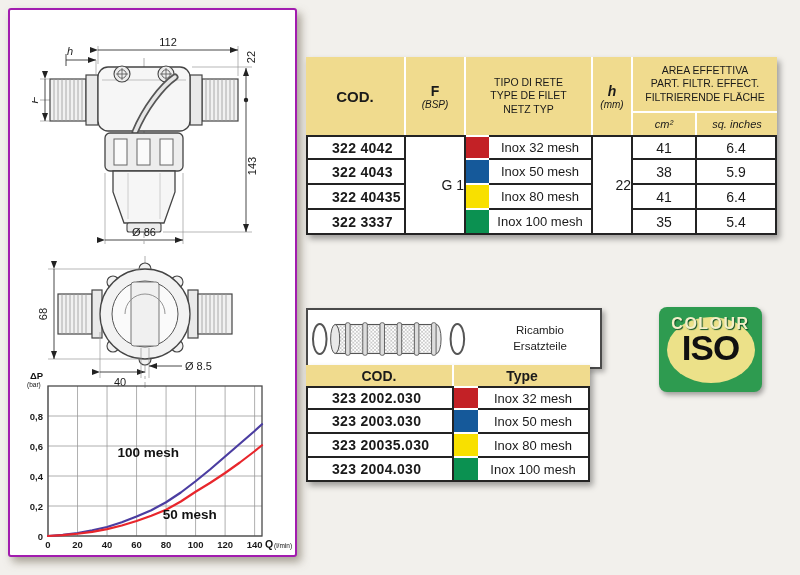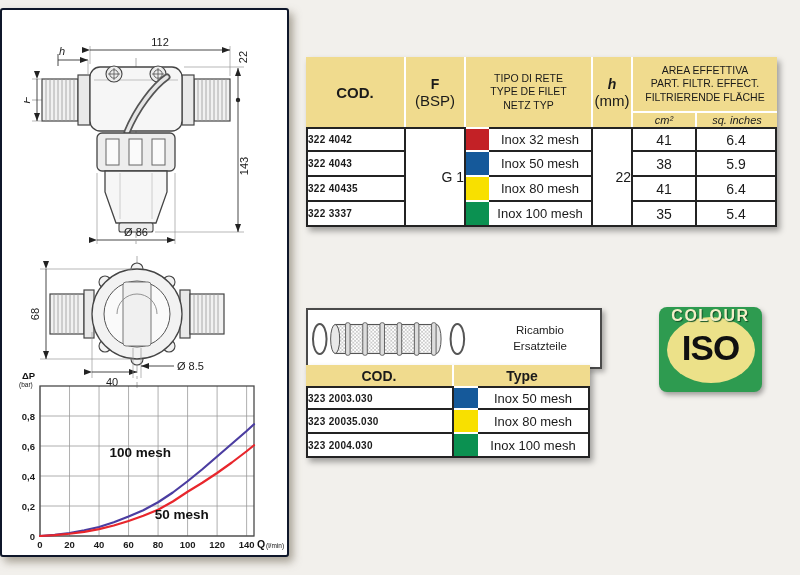--- a/index.html
+++ b/index.html
@@ -7,8 +7,8 @@
   .page{position:relative;width:800px;height:575px;background:#f2f0ec;overflow:hidden}
 
   
-  .panel{position:absolute;left:0;top:8px;width:285px;height:545px;background:#fff;
-         border:2px solid #0f172a;border-radius:3px;box-shadow:4px 5px 8px rgba(105,96,78,.55)}
+  .panel{position:absolute;left:8px;top:8px;width:285px;height:545px;background:#fff;
+         border:2px solid #a21caf;border-radius:3px;box-shadow:4px 5px 8px rgba(105,96,78,.55)}
   .front-svg{position:absolute;left:22px;top:10px}
   .side-svg{position:absolute;left:22px;top:242px}
   .chart-svg{position:absolute;left:2px;top:360px}

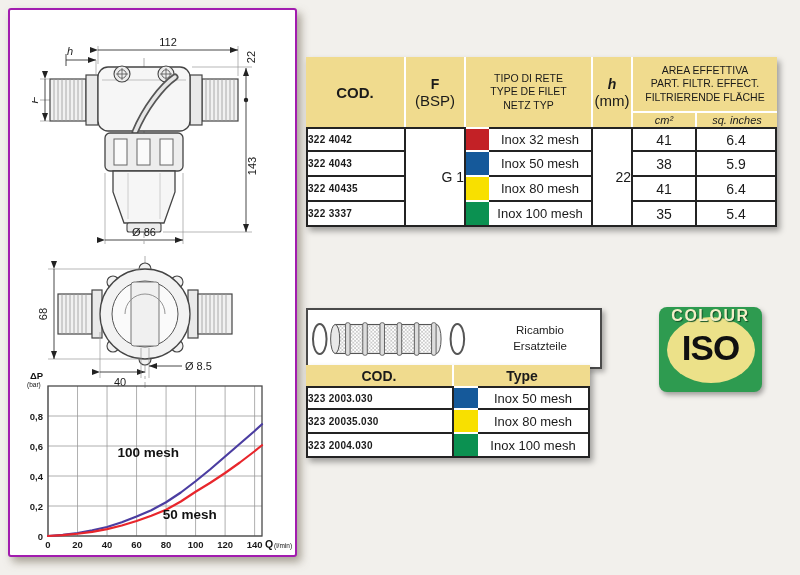--- a/index.html
+++ b/index.html
@@ -27,7 +27,7 @@
   .hrow2 th{height:14px}
   .sub-th{font-style:italic;font-weight:normal;font-size:11px}
   .hb{font-size:14px;font-weight:bold}
-  .hi{font-size:15px;font-weight:normal}
+  .hi{font-size:10px;font-style:italic;font-weight:normal}
   .h3l{font-size:10.5px;font-weight:normal;line-height:1.25}
   tbody td{border-right:2px solid #232323;border-bottom:2px solid #232323;background:#fff}
   tbody tr:first-child td{border-top:2px solid #232323}

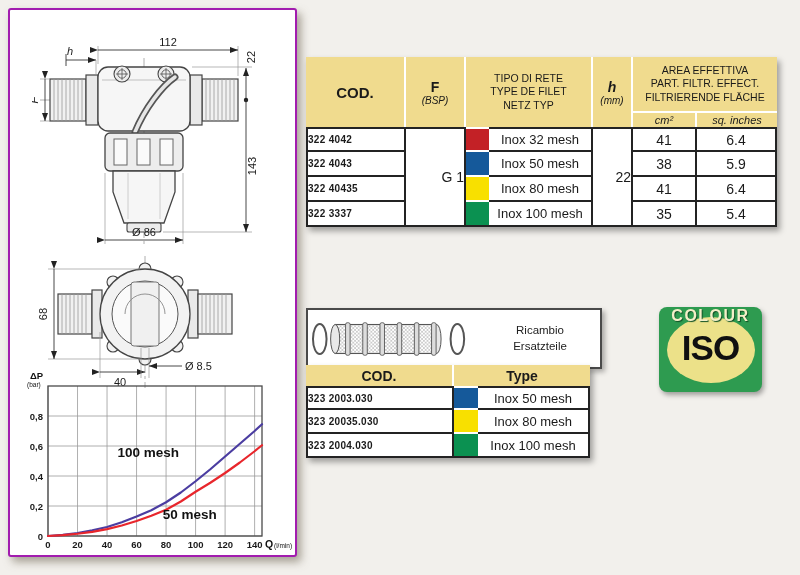--- a/index.html
+++ b/index.html
@@ -24,7 +24,7 @@
   .th-gap{border-right:2px solid #fff}
   .area-th{border-bottom:2px solid #fff}
   .hrow1 th{height:56px}
-  .hrow2 th{height:14px}
+  .hrow2 th{height:22px}
   .sub-th{font-style:italic;font-weight:normal;font-size:11px}
   .hb{font-size:14px;font-weight:bold}
   .hi{font-size:10px;font-style:italic;font-weight:normal}

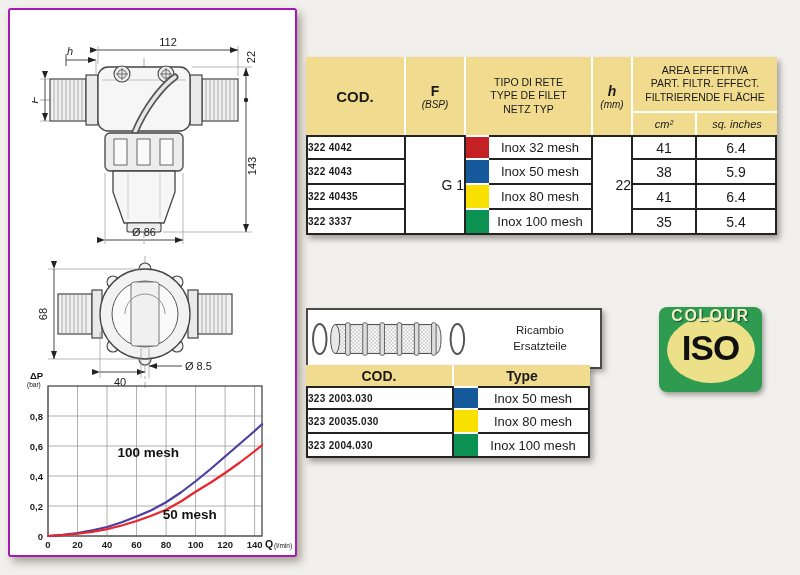--- a/index.html
+++ b/index.html
@@ -36,7 +36,7 @@
   tbody tr:first-child td.swcell{border-top:2px solid #fff}
   tbody tr:last-child td.swcell{border-bottom:2px solid #232323}
   tbody tr.r25{height:25px} tbody tr.r24{height:24px}
-  .cod{font-weight:bold;font-size:10px;text-align:left;padding-left:0;letter-spacing:.3px}
+  .cod{font-weight:bold;font-size:14px;text-align:left;padding-left:24px;letter-spacing:.3px}
   .num{font-size:14px;text-align:center}
   .mid{font-size:14px;text-align:right}
   .typecell{font-size:13px;text-align:center}

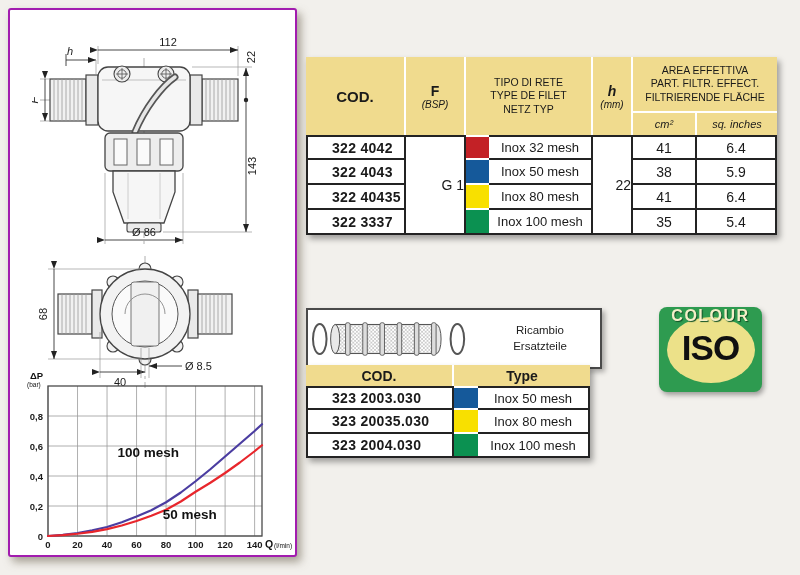--- a/index.html
+++ b/index.html
@@ -55,7 +55,7 @@
   .iso-circle{position:absolute;left:50%;top:50%;transform:translate(-50%,-50%);width:88px;height:66px;border-radius:50%}
   .iso-top,.iso-bot{position:absolute;width:100%;text-align:center;font-weight:bold;font-size:16px;
        letter-spacing:1.5px;color:#f4efc8;text-shadow:1px 1px 1px #0e4f24}
-  .iso-top{top:0}.iso-bot{bottom:3px}
+  .iso-top{top:8px}.iso-bot{bottom:3px}
   .iso-mid{position:absolute;top:50%;left:50%;transform:translate(-50%,-54%);font-weight:bold;
        font-size:35px;color:#101010;letter-spacing:-1px}
 </style>

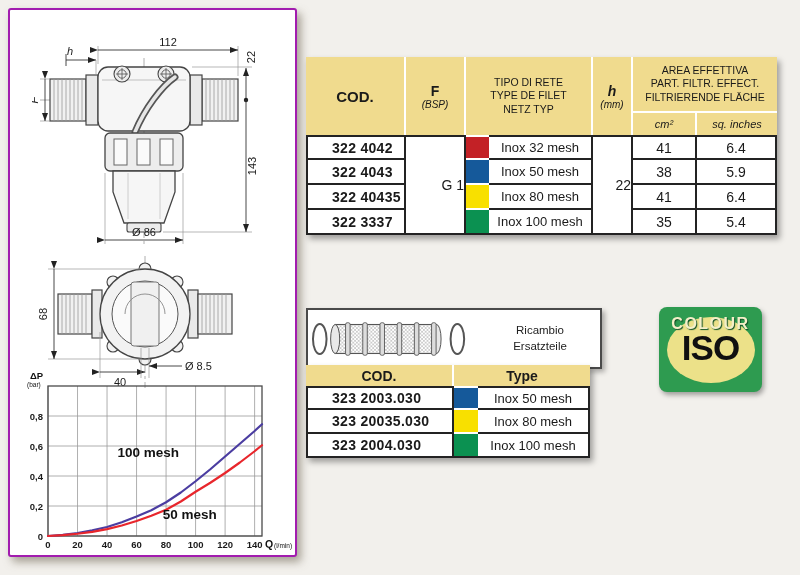--- a/index.html
+++ b/index.html
@@ -380,6 +380,13 @@
       </thead>
       <tbody>
         <tr class="r24">
+          <td class="cod bl">323 2002.030</td>
+          <td class="swcell">
+              <span class="sw" style="background: rgb(195, 33, 38);"></span>
+            </td>
+          <td class="typecell">Inox 32 mesh</td>
+        </tr>
+        <tr class="r24">
           <td class="cod bl">323 2003.030</td>
           <td class="swcell">
               <span class="sw" style="background: rgb(21, 89, 154);"></span>

